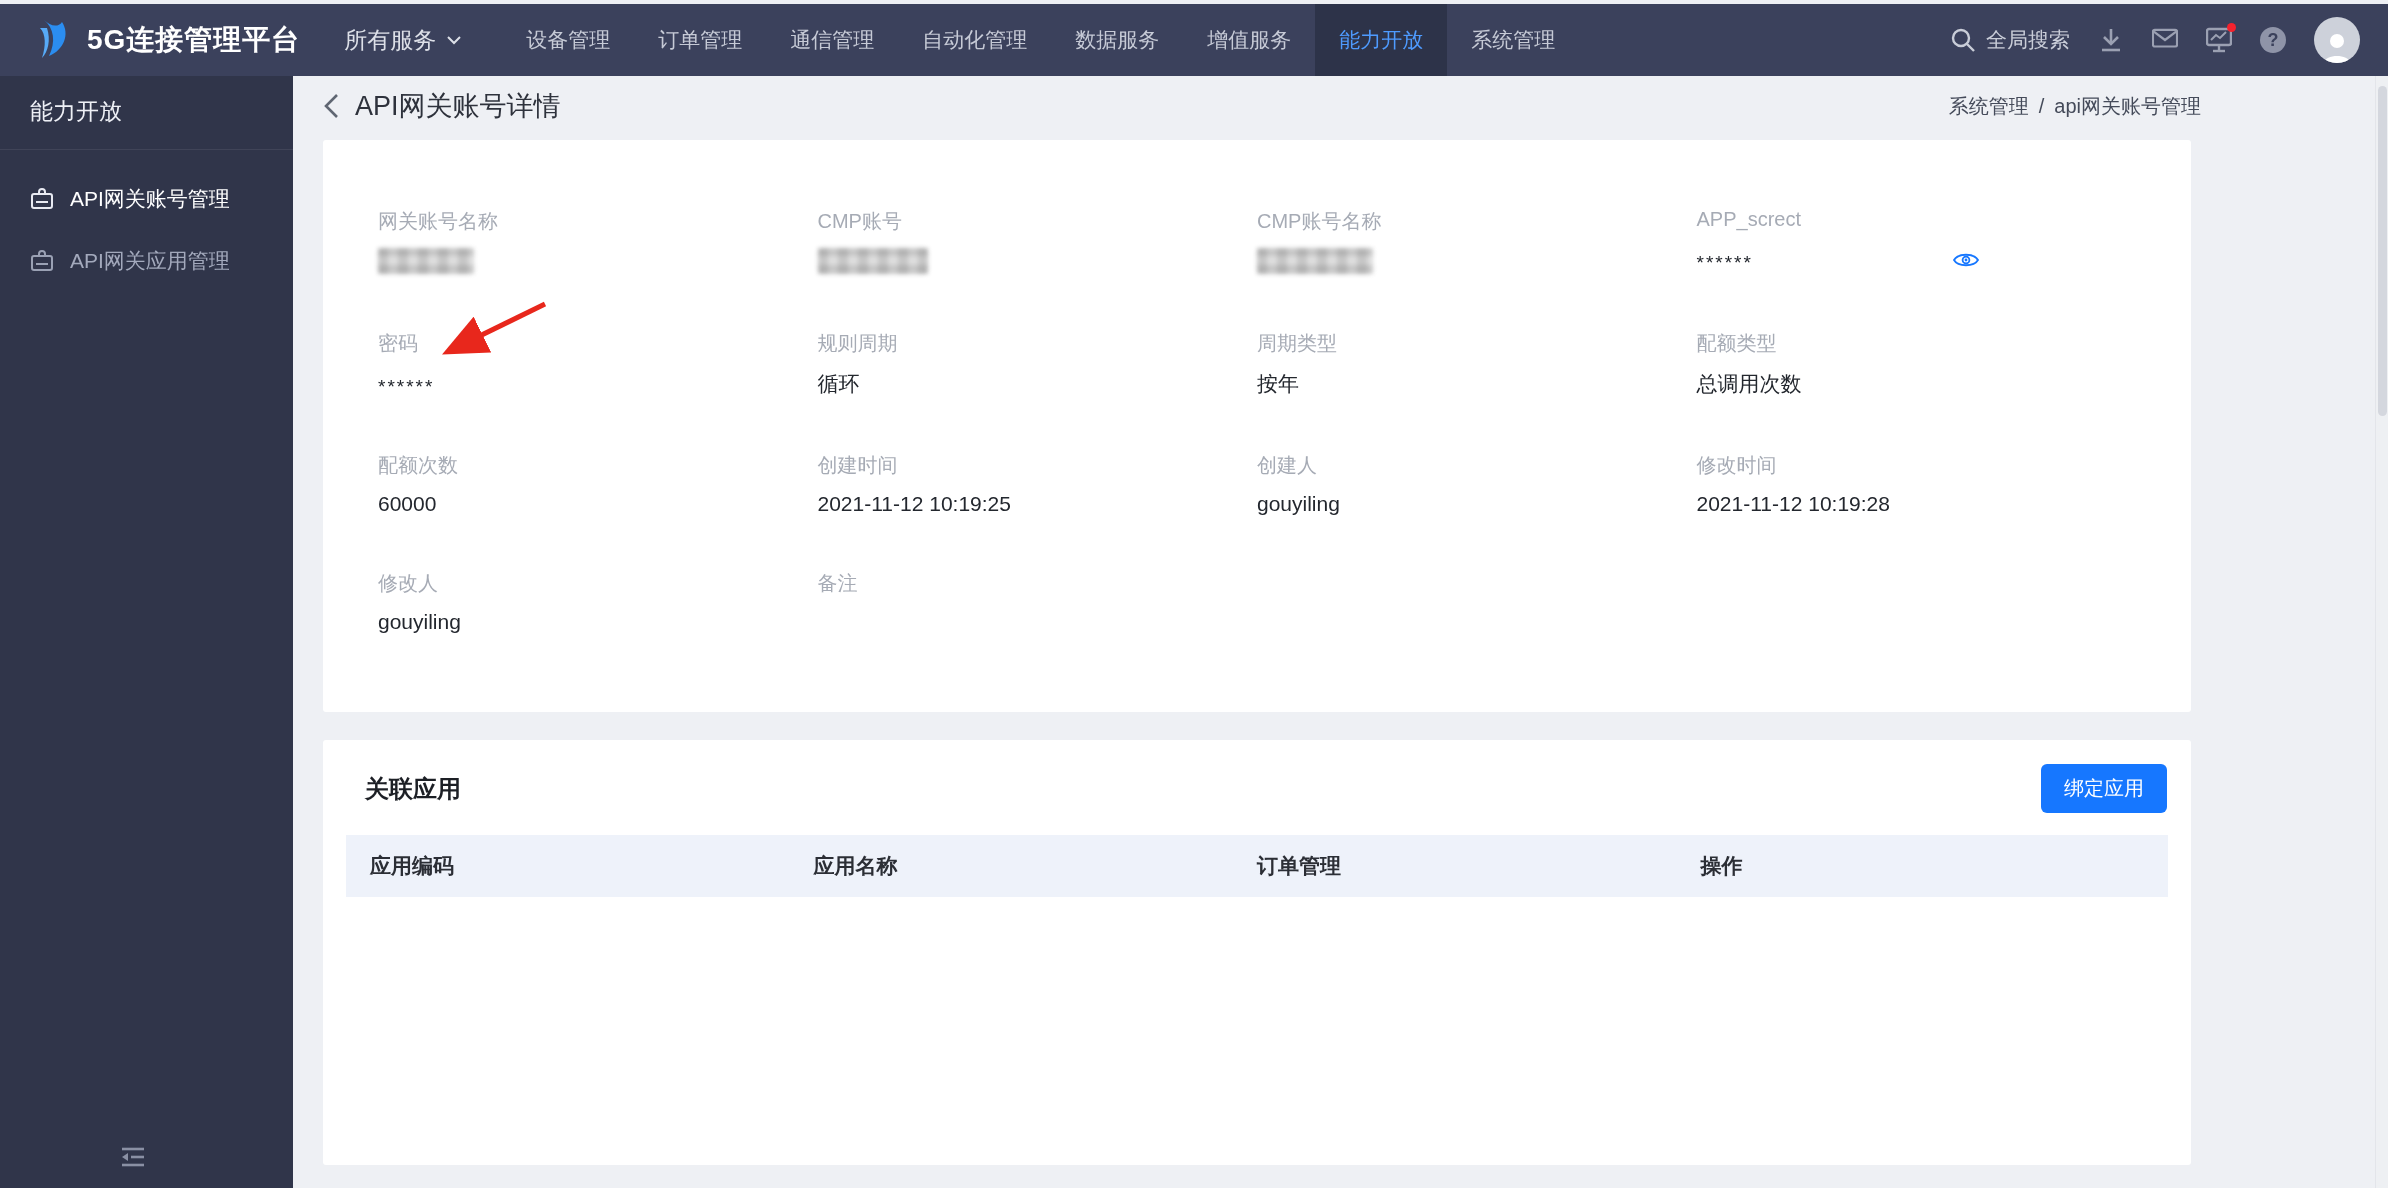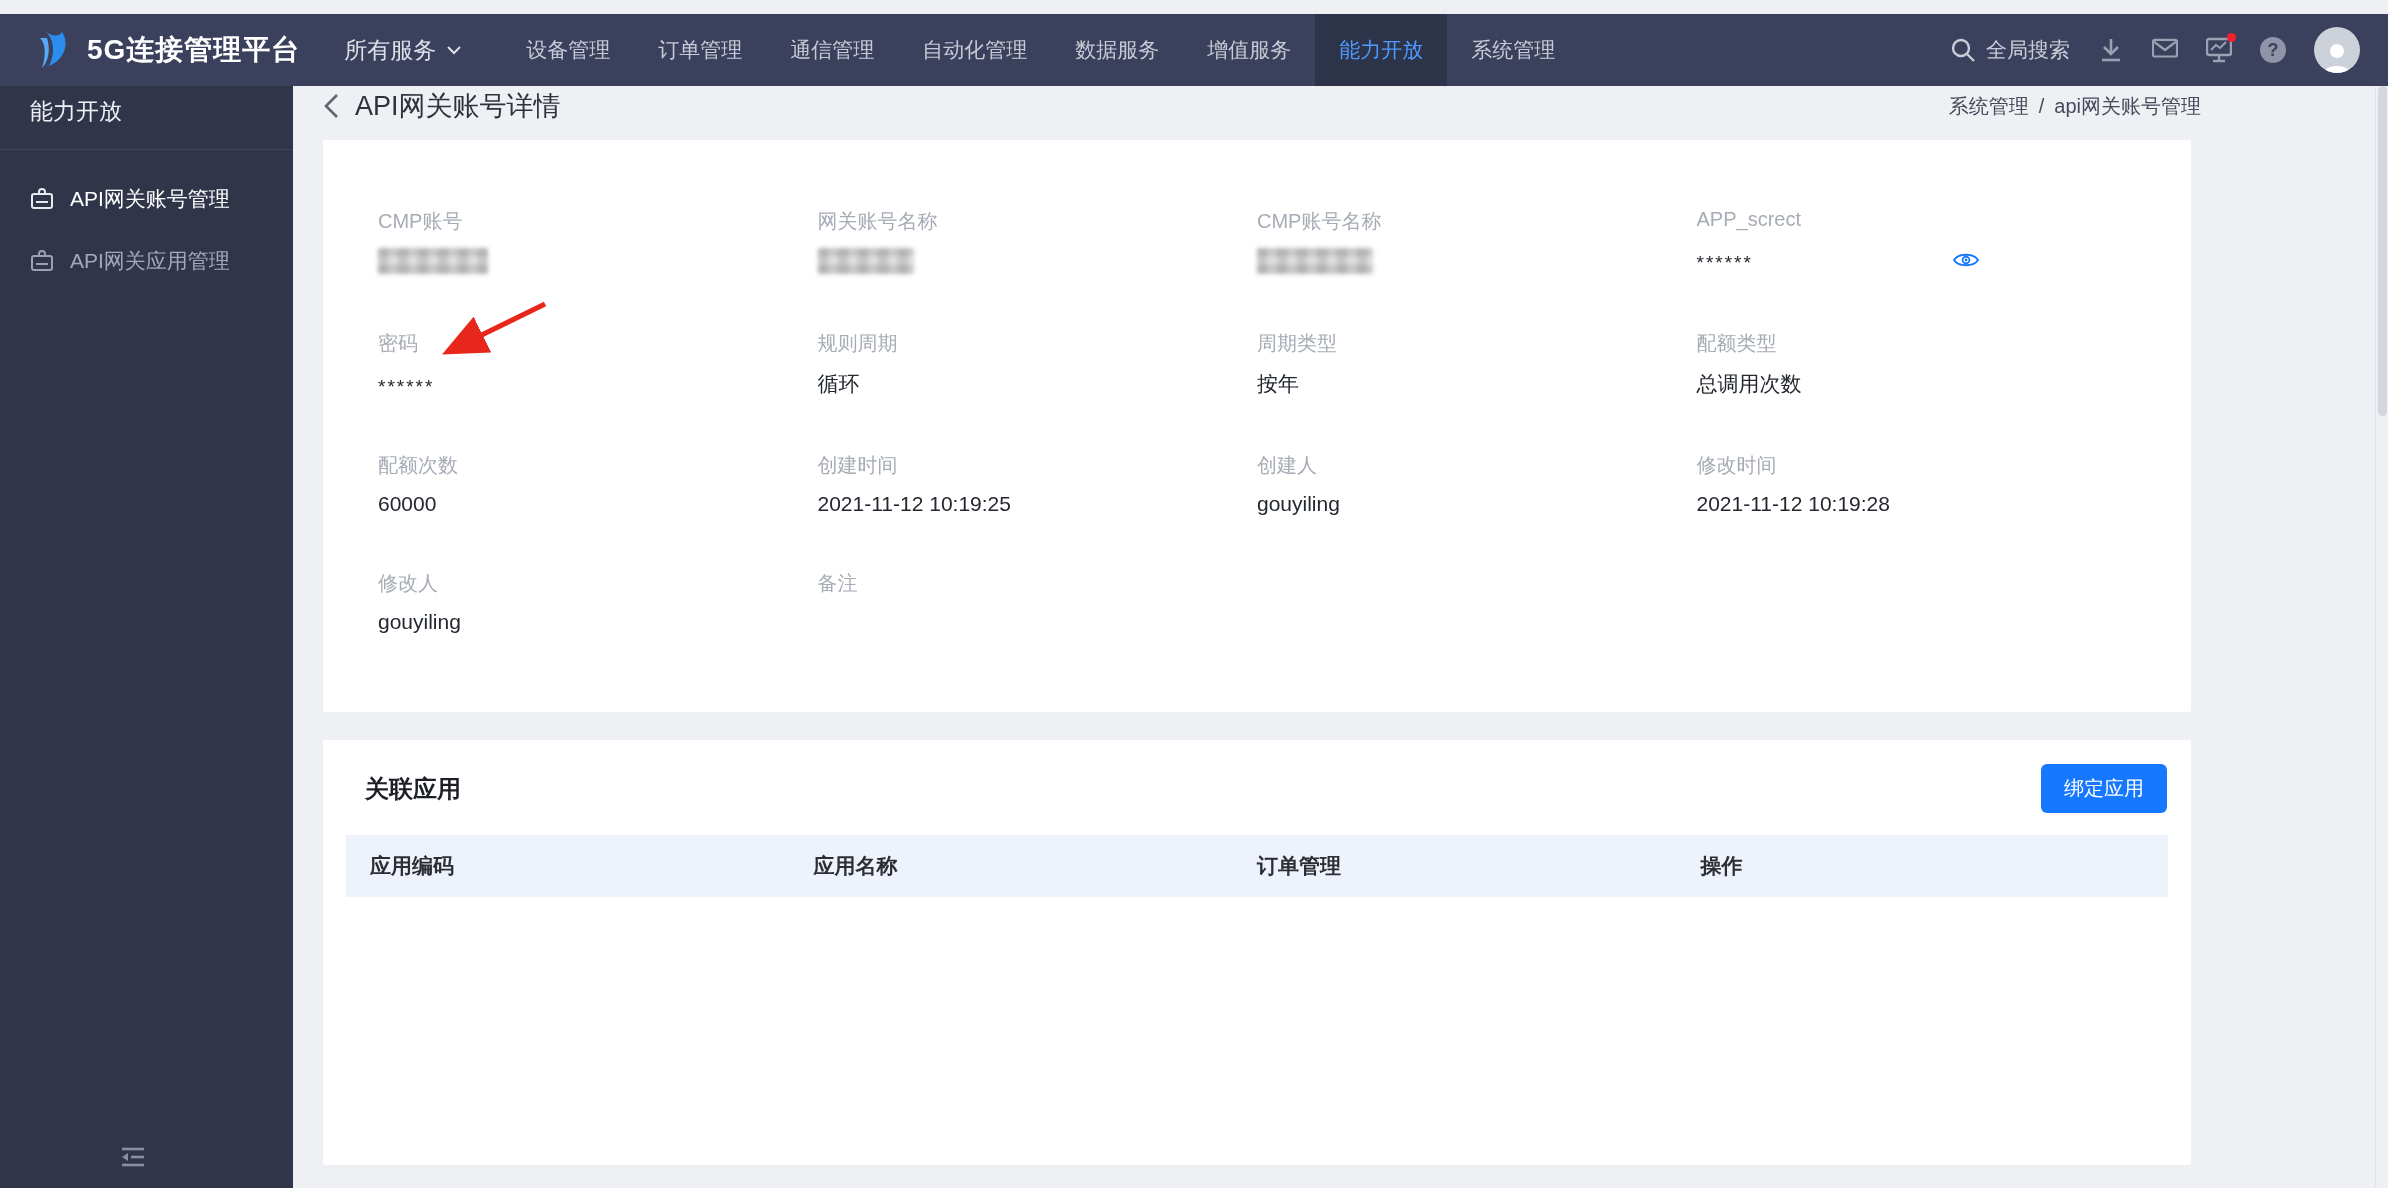--- a/index.html
+++ b/index.html
@@ -7,7 +7,7 @@
     font-family:"Liberation Sans","DejaVu Sans",sans-serif; background:#eef0f4; }
 
   
-  .navbar { position:absolute; top:14px; left:0; width:2388px; height:72px;
+  .navbar { position:absolute; top:4px; left:0; width:2388px; height:72px;
     background:#3b415c; display:flex; align-items:center; padding-left:34px; z-index:30; }
   .brand { display:flex; align-items:center; gap:13px; }
   .brand-logo { width:40px; height:44px; }

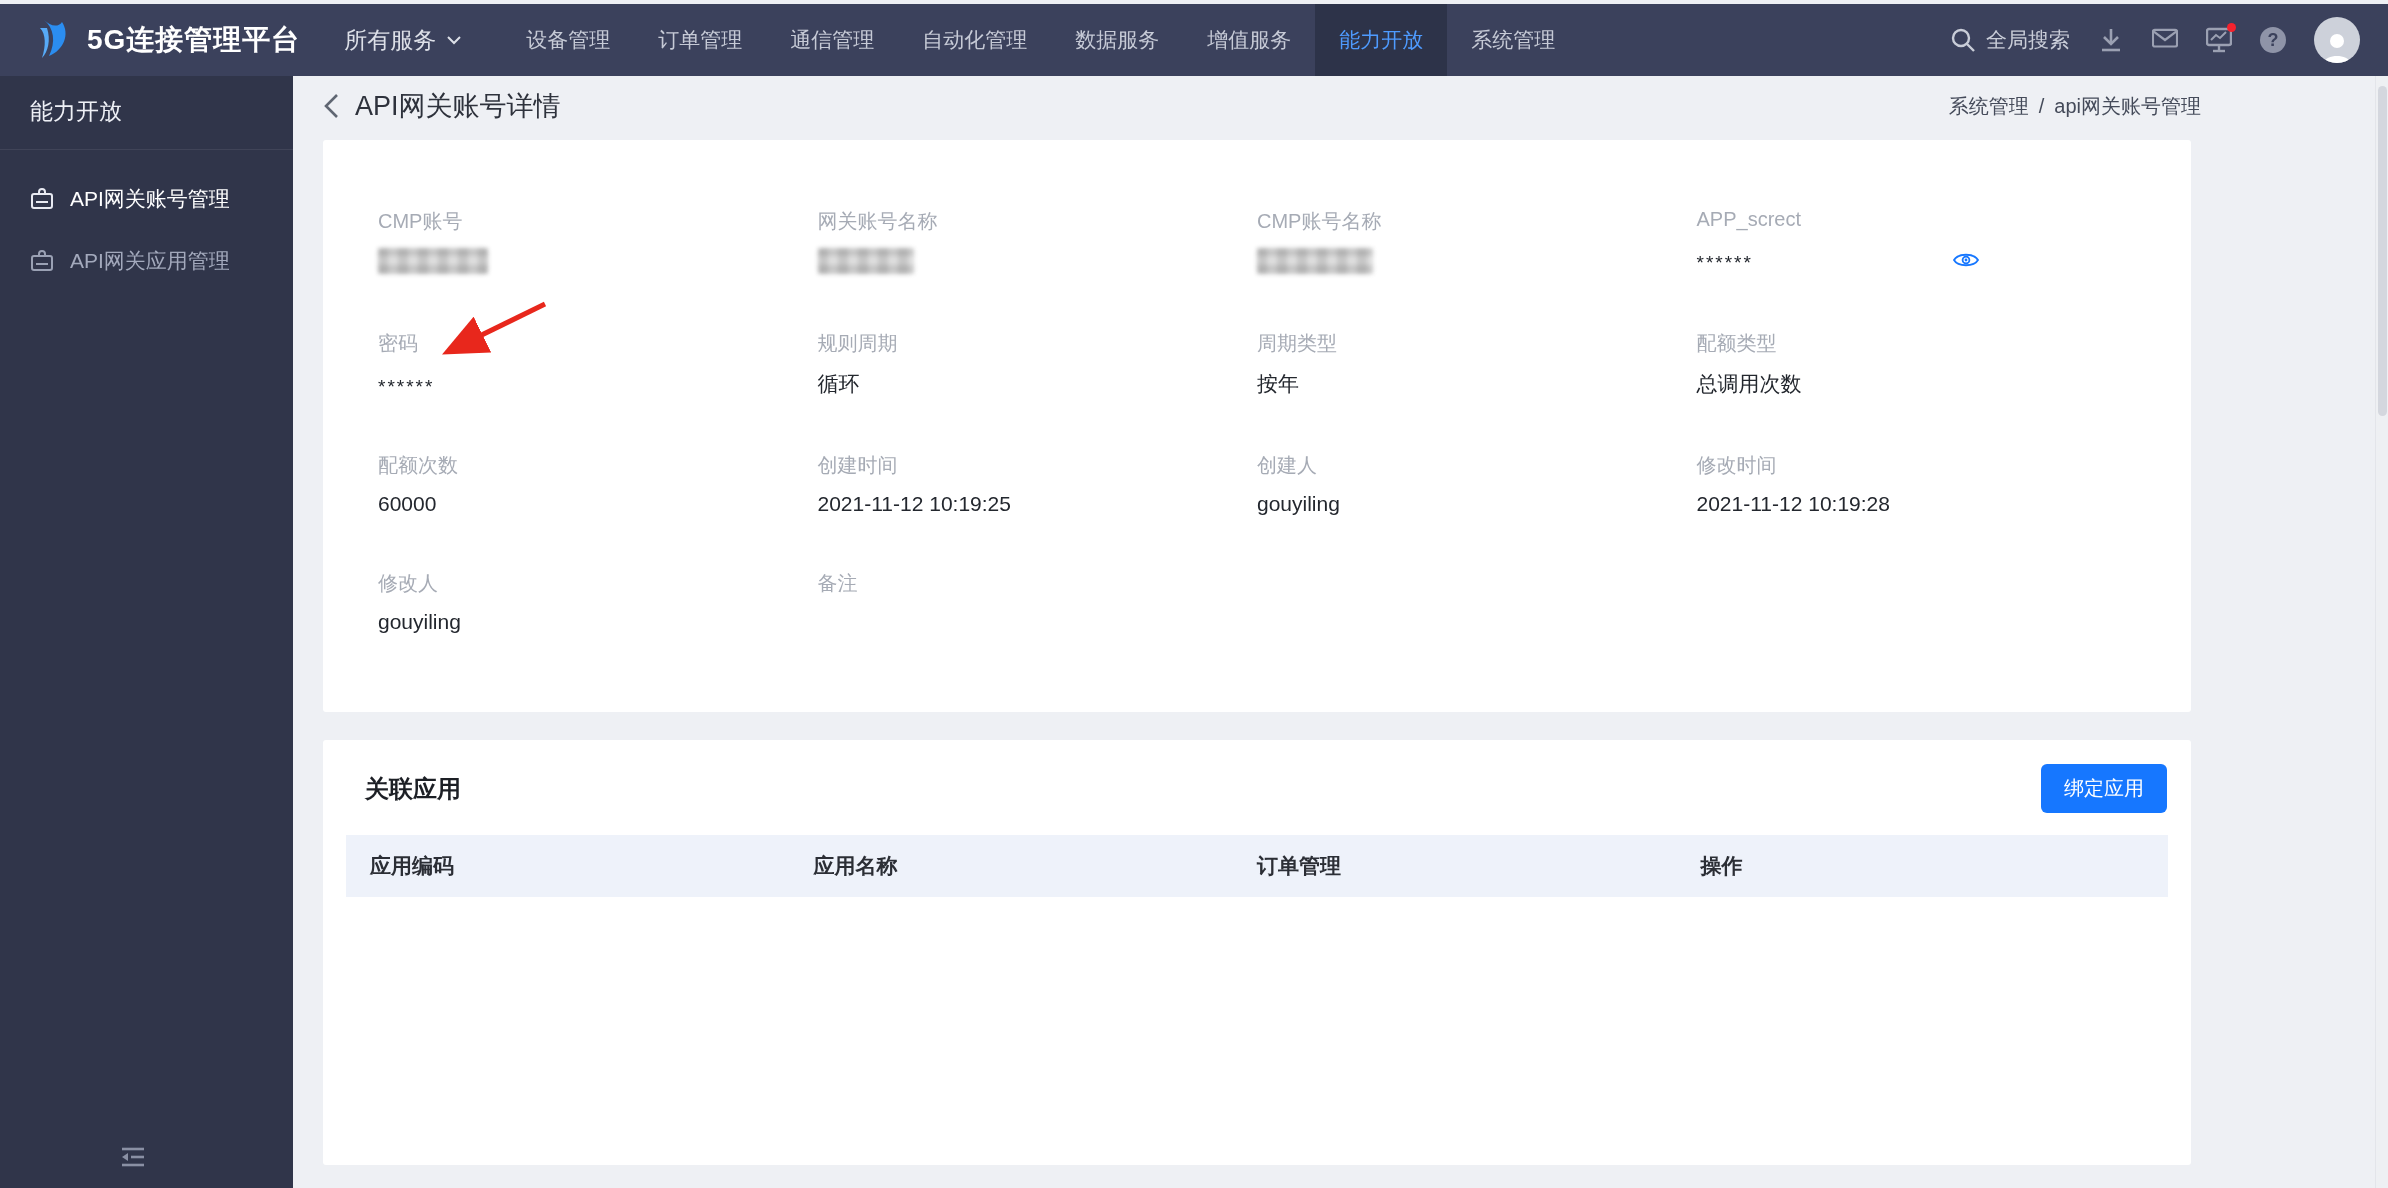--- a/index.html
+++ b/index.html
@@ -188,15 +188,15 @@
   <section class="card detail-card">
     <div class="detail-grid" id="detail-grid">
         <div>
+          <div class="field-label">网关账号名称</div>
+          <div class="field-value">
+            <div class="redacted-block" style="width: 96px;"></div>
+          </div>
+        </div>
+        <div>
           <div class="field-label">CMP账号</div>
           <div class="field-value">
             <div class="redacted-block" style="width: 110px;"></div>
-          </div>
-        </div>
-        <div>
-          <div class="field-label">网关账号名称</div>
-          <div class="field-value">
-            <div class="redacted-block" style="width: 96px;"></div>
           </div>
         </div>
         <div>

